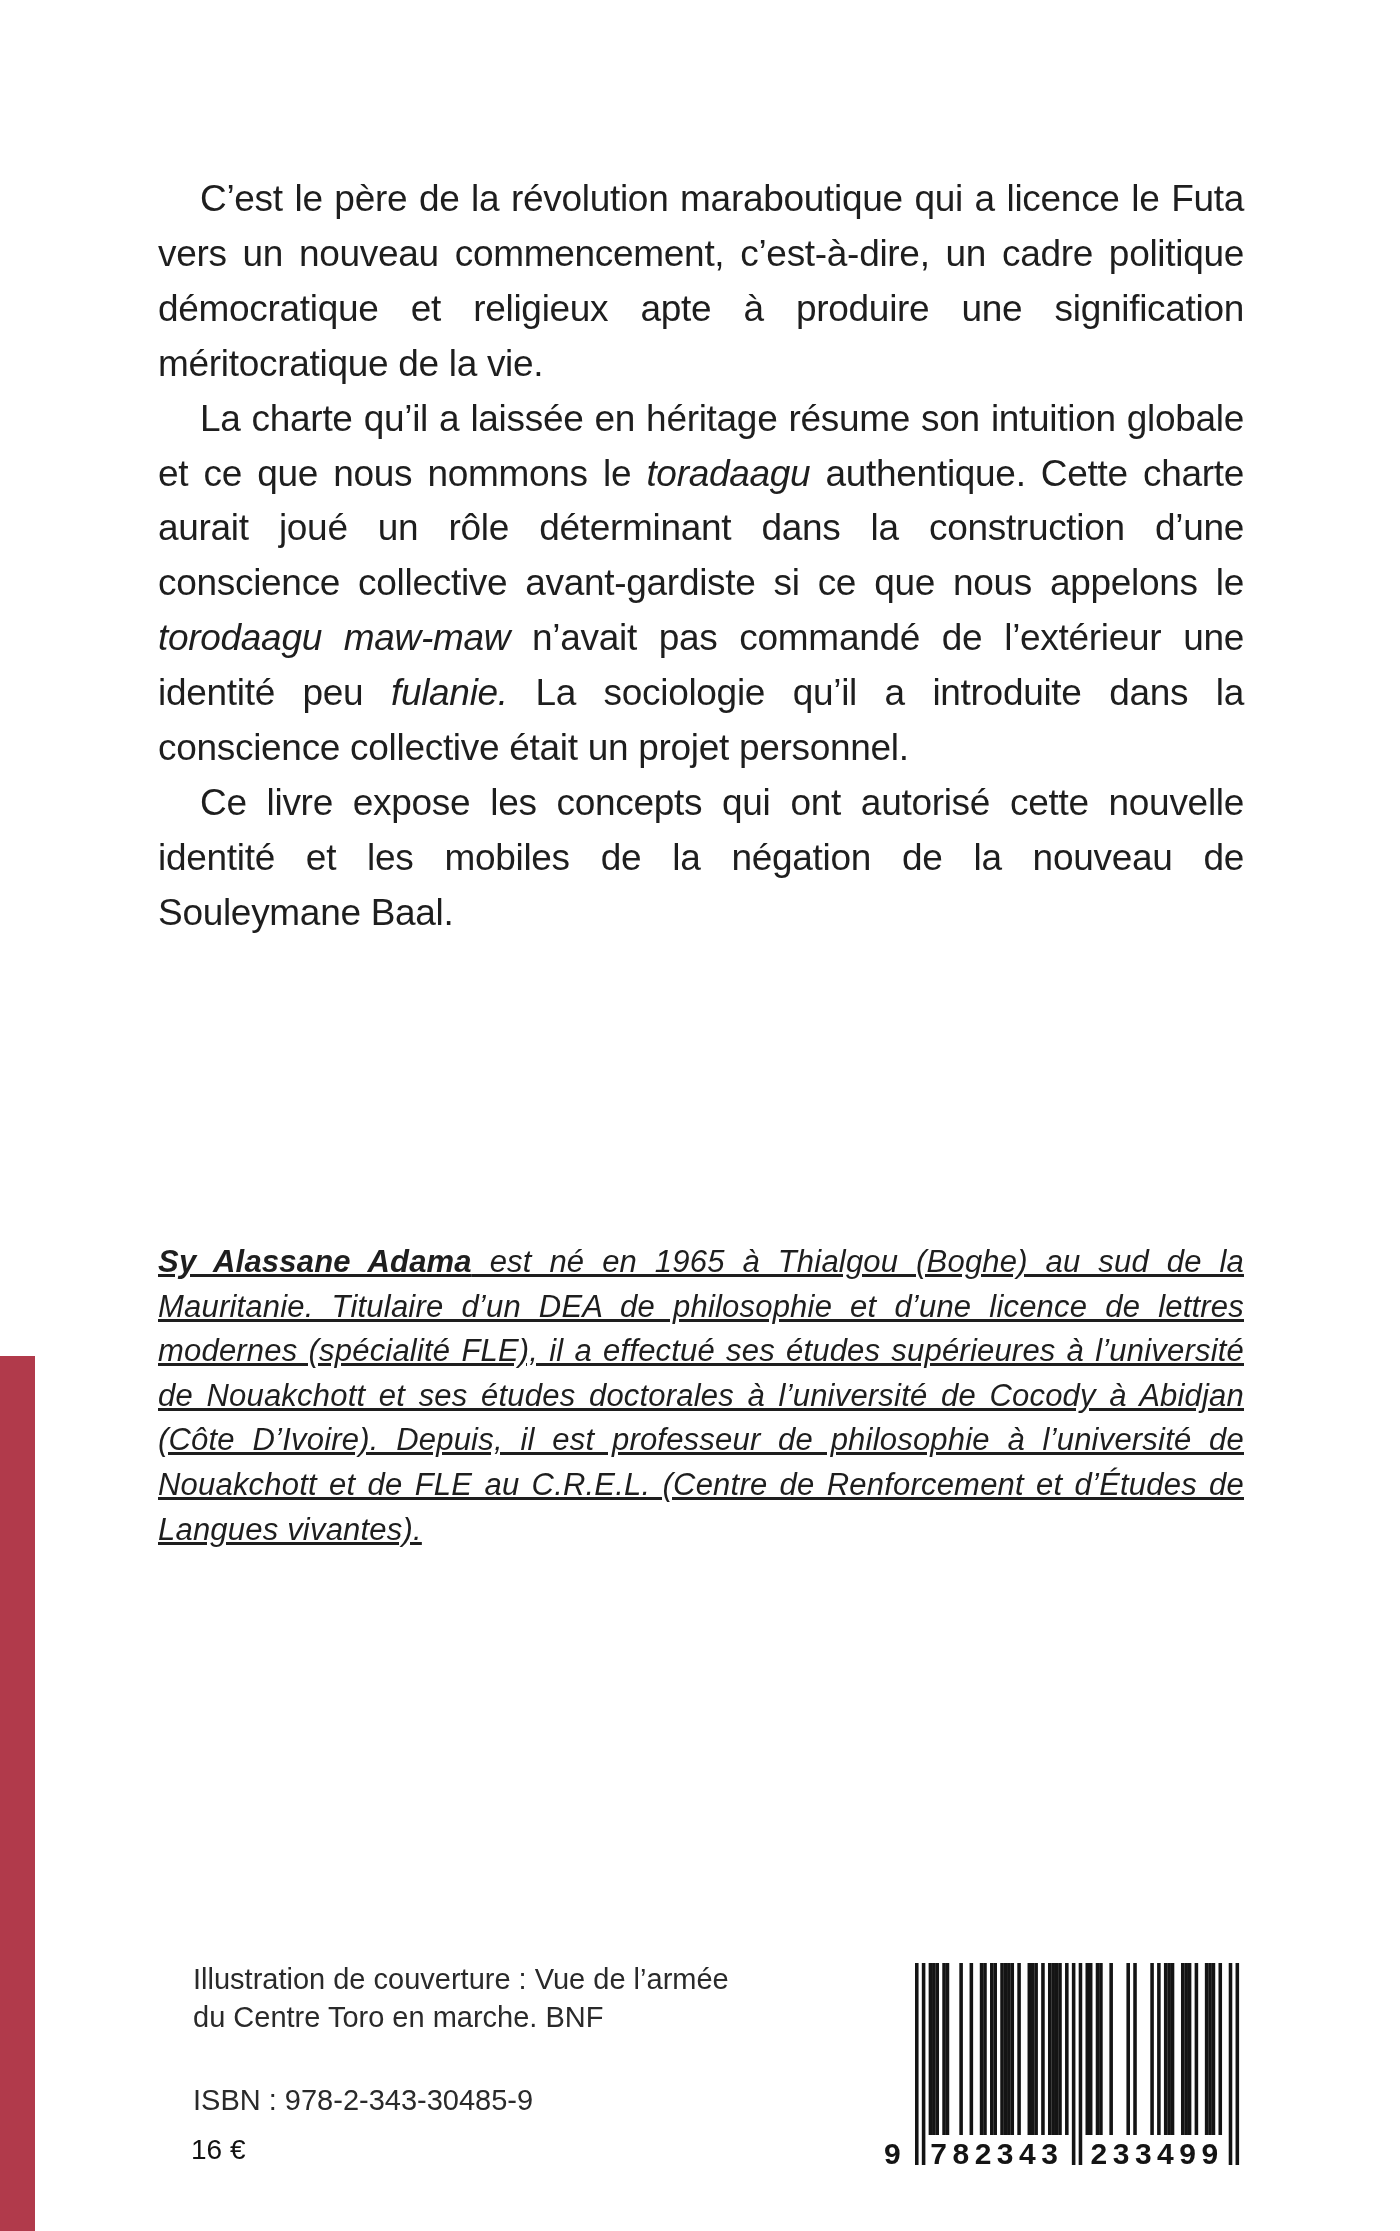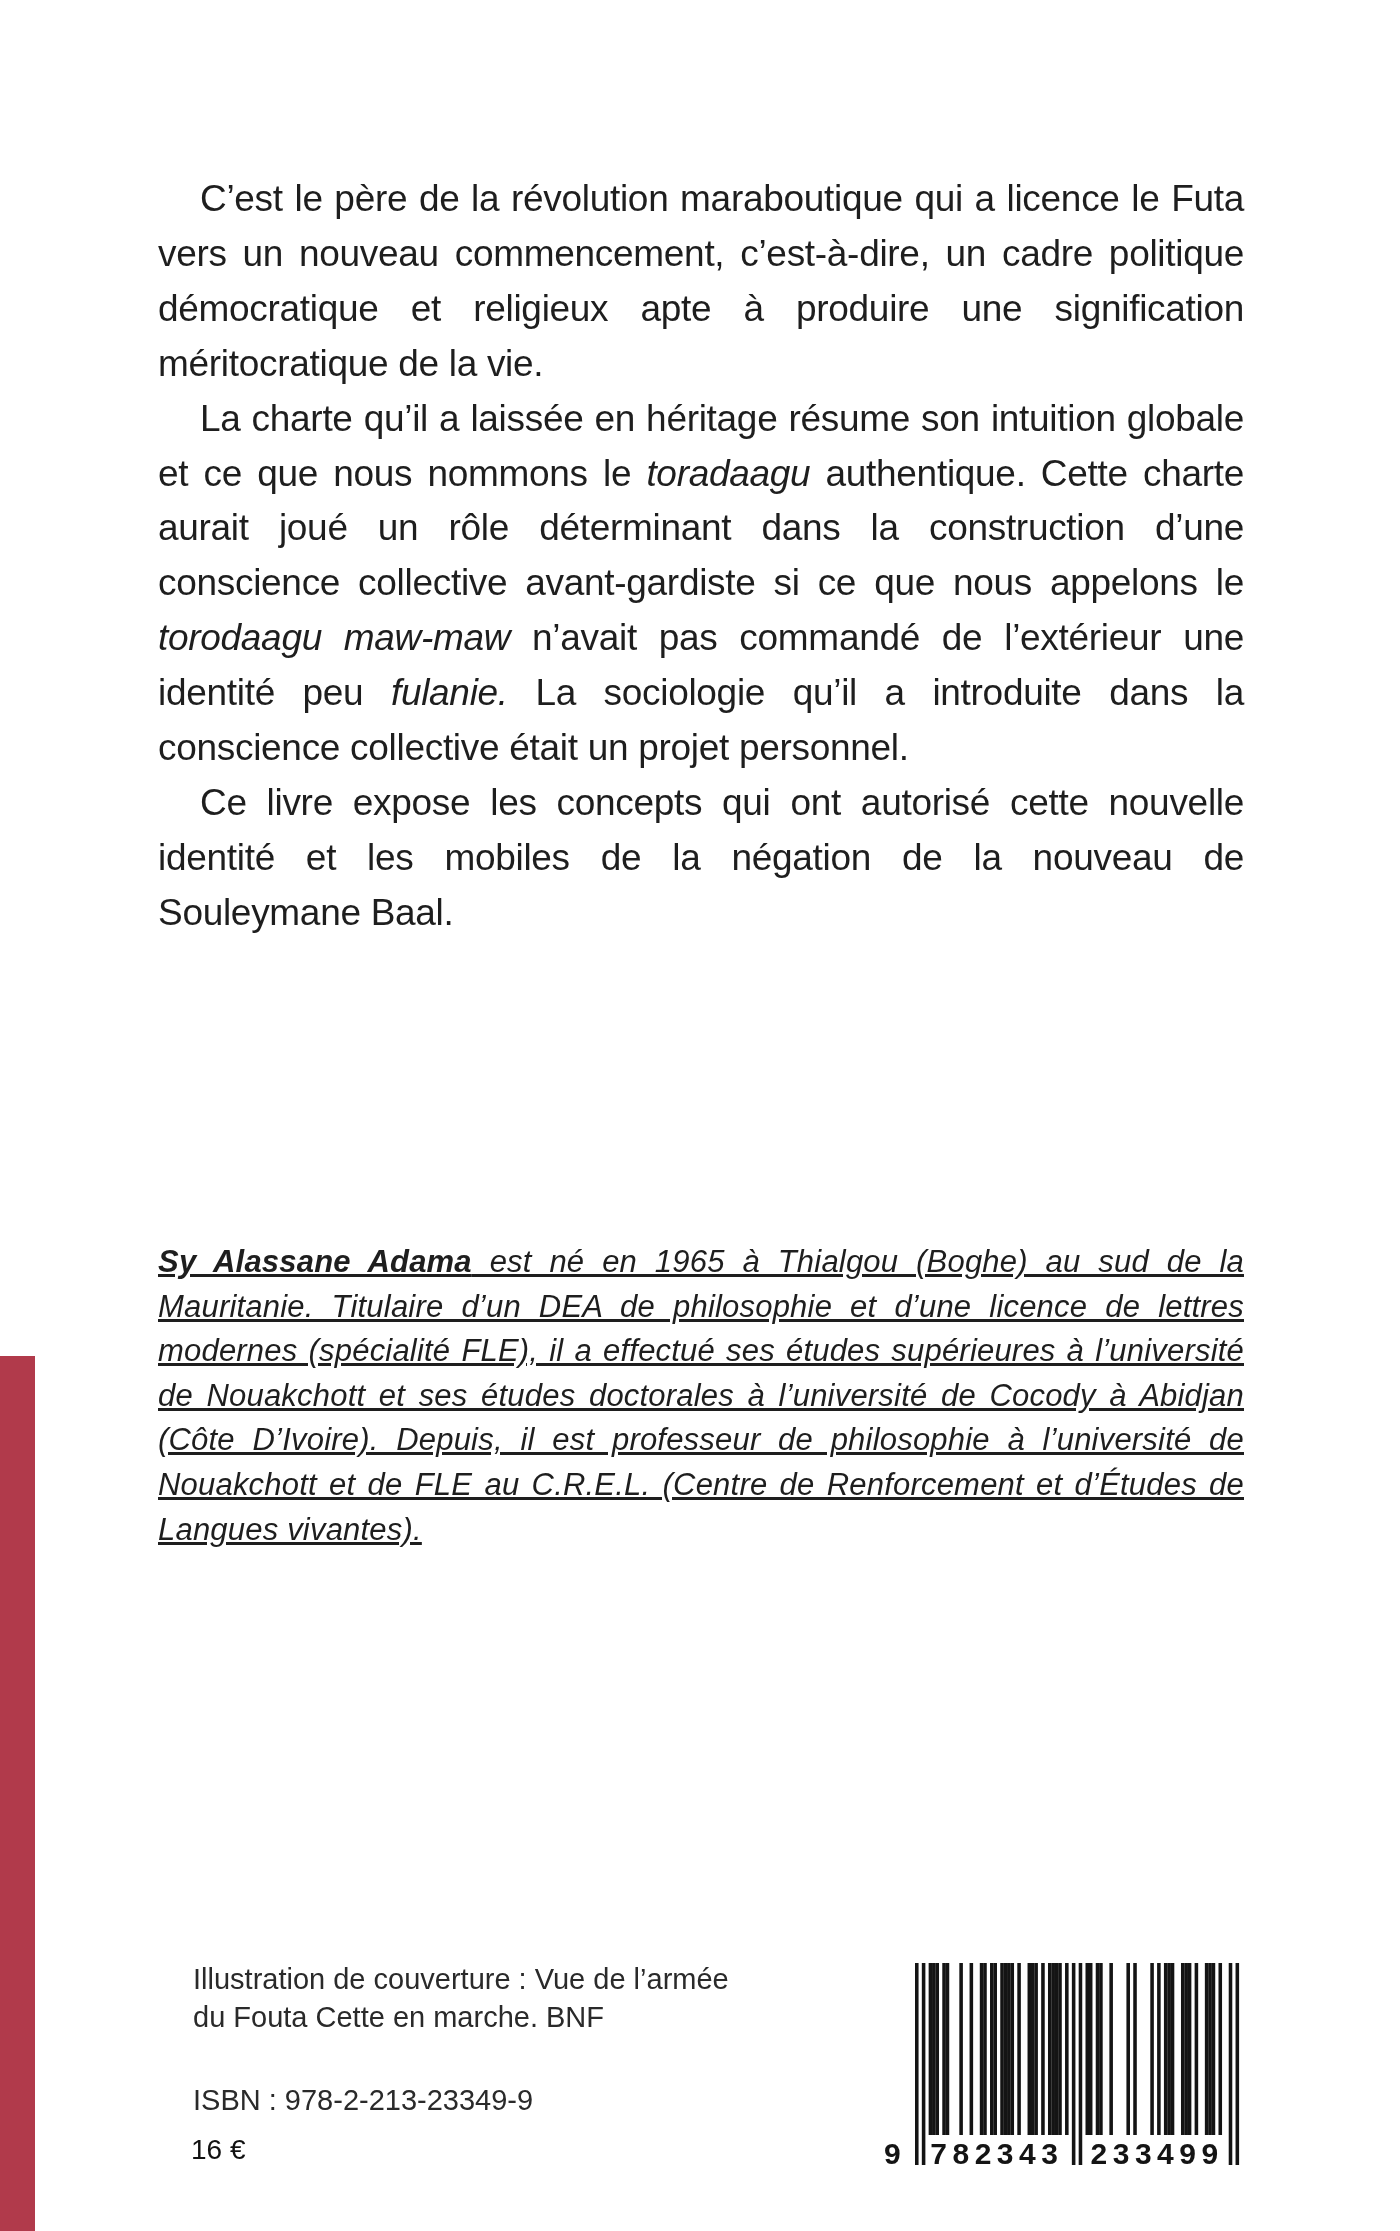--- a/index.html
+++ b/index.html
@@ -61,7 +61,7 @@
 
 <div class="credits">
   <div>Illustration de couverture : Vue de l’armée</div>
-  <div>du Fouta Cette en marche. BNF</div>
+  <div>du Centre Toro en marche. BNF</div>
 </div>
 
 <div class="isbn">ISBN : 978-2-213-23349-9</div>

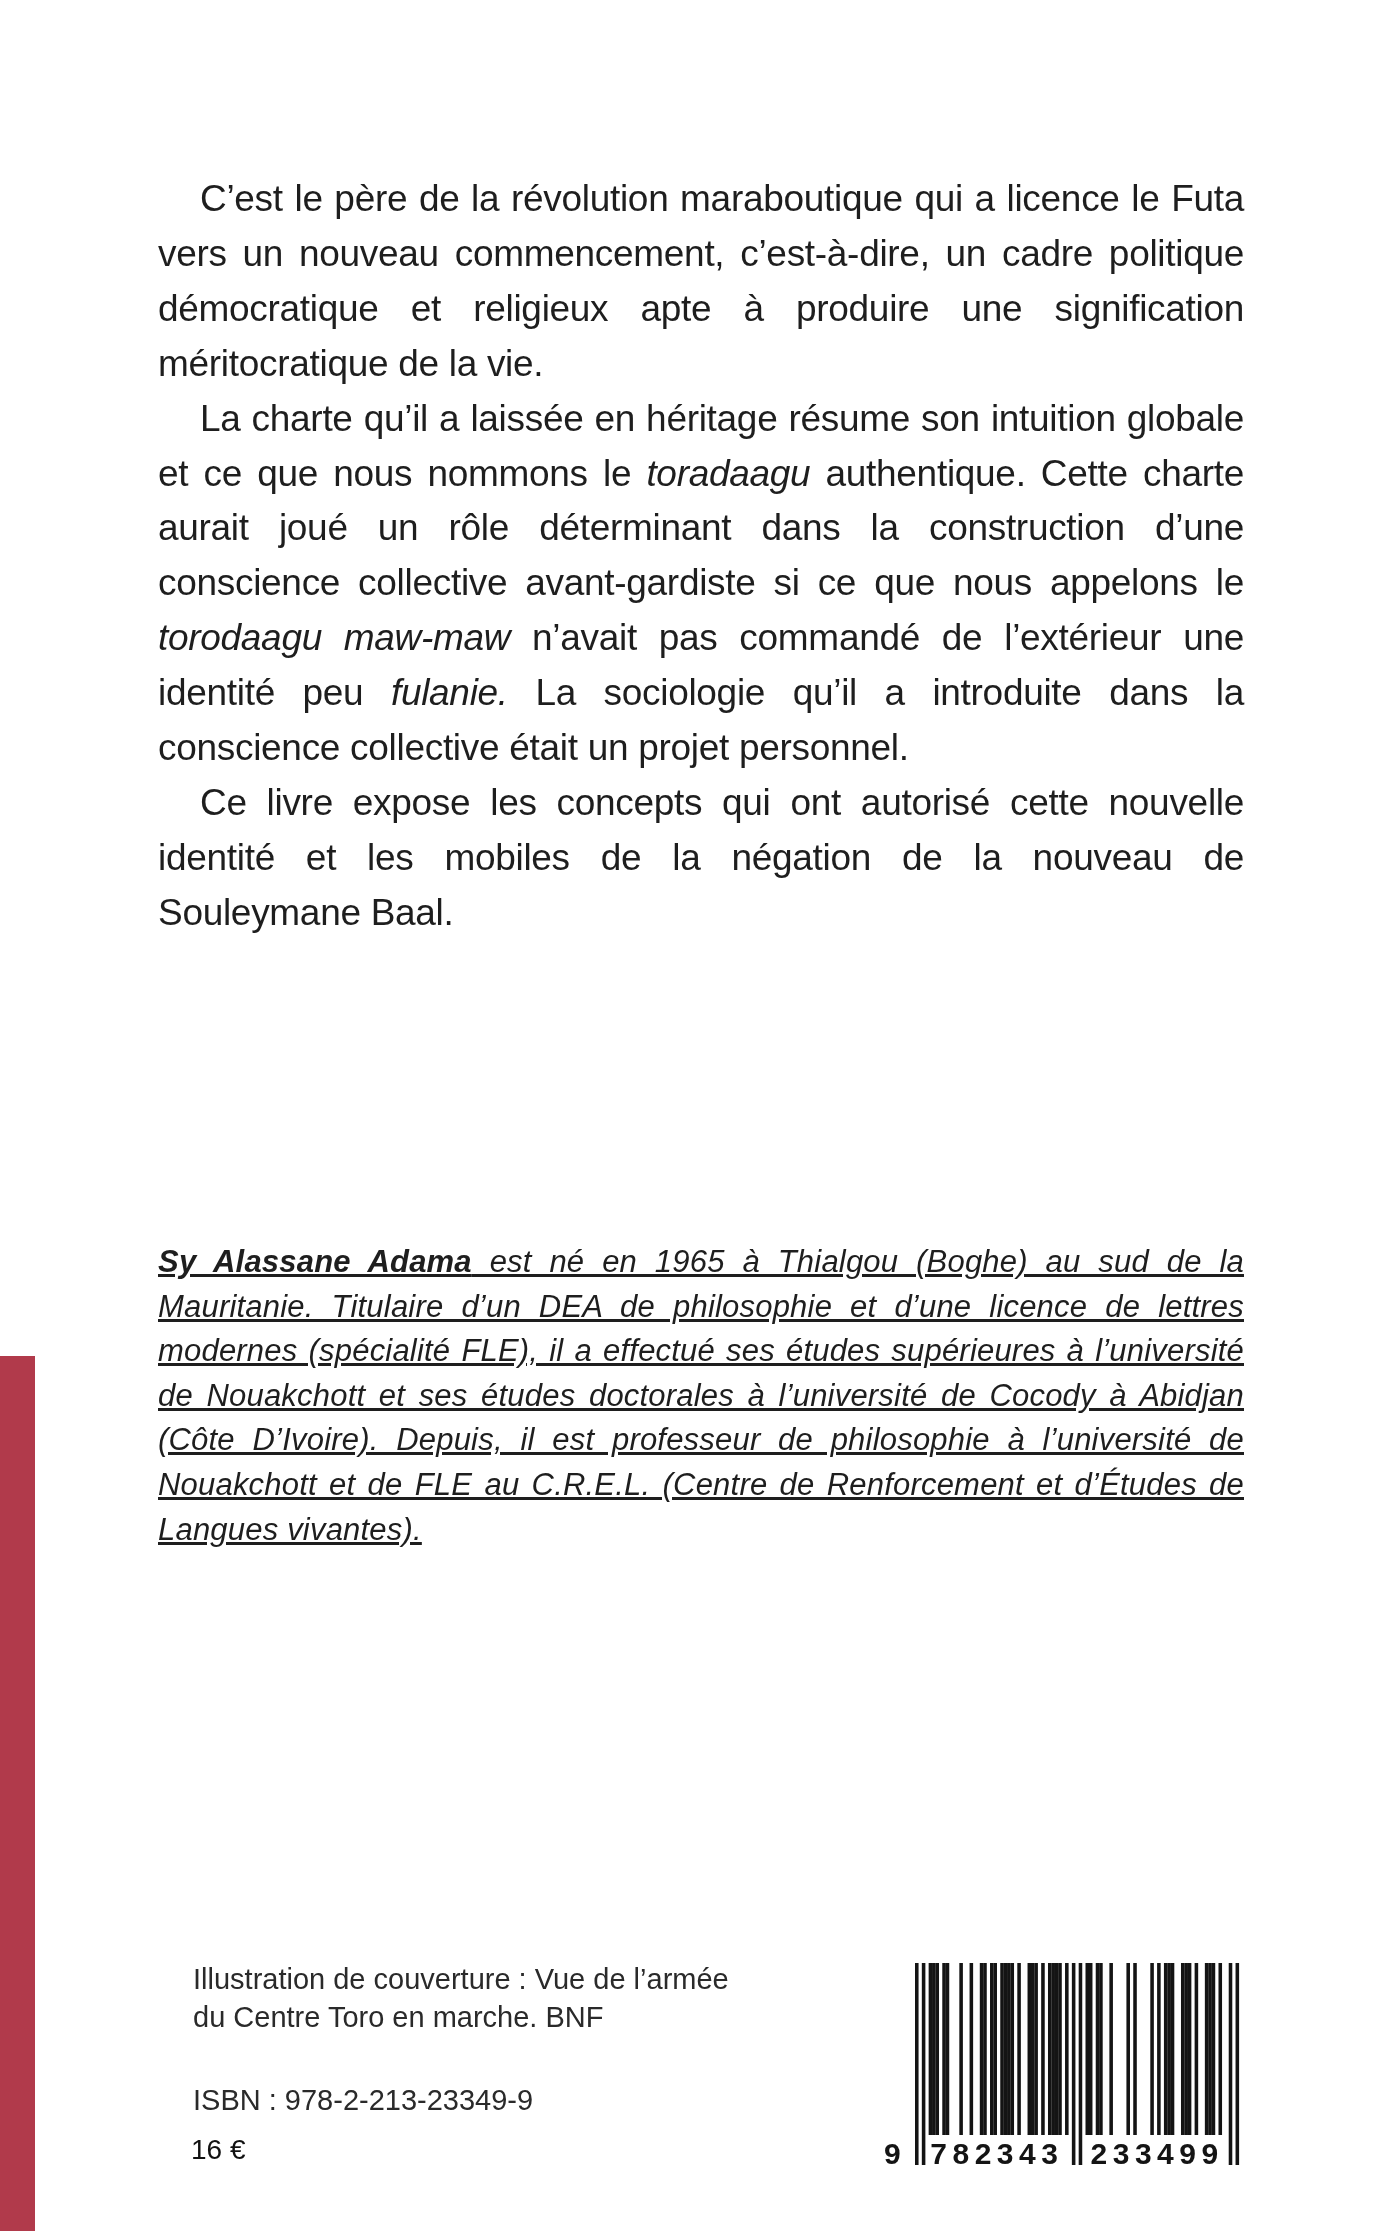--- a/index.html
+++ b/index.html
@@ -64,7 +64,7 @@
   <div>du Centre Toro en marche. BNF</div>
 </div>
 
-<div class="isbn">ISBN : 978-2-213-23349-9</div>
+<div class="isbn">ISBN : 978-2-343-30485-9</div>
 <div class="price">16 €</div>
 
 <div class="barcode">

